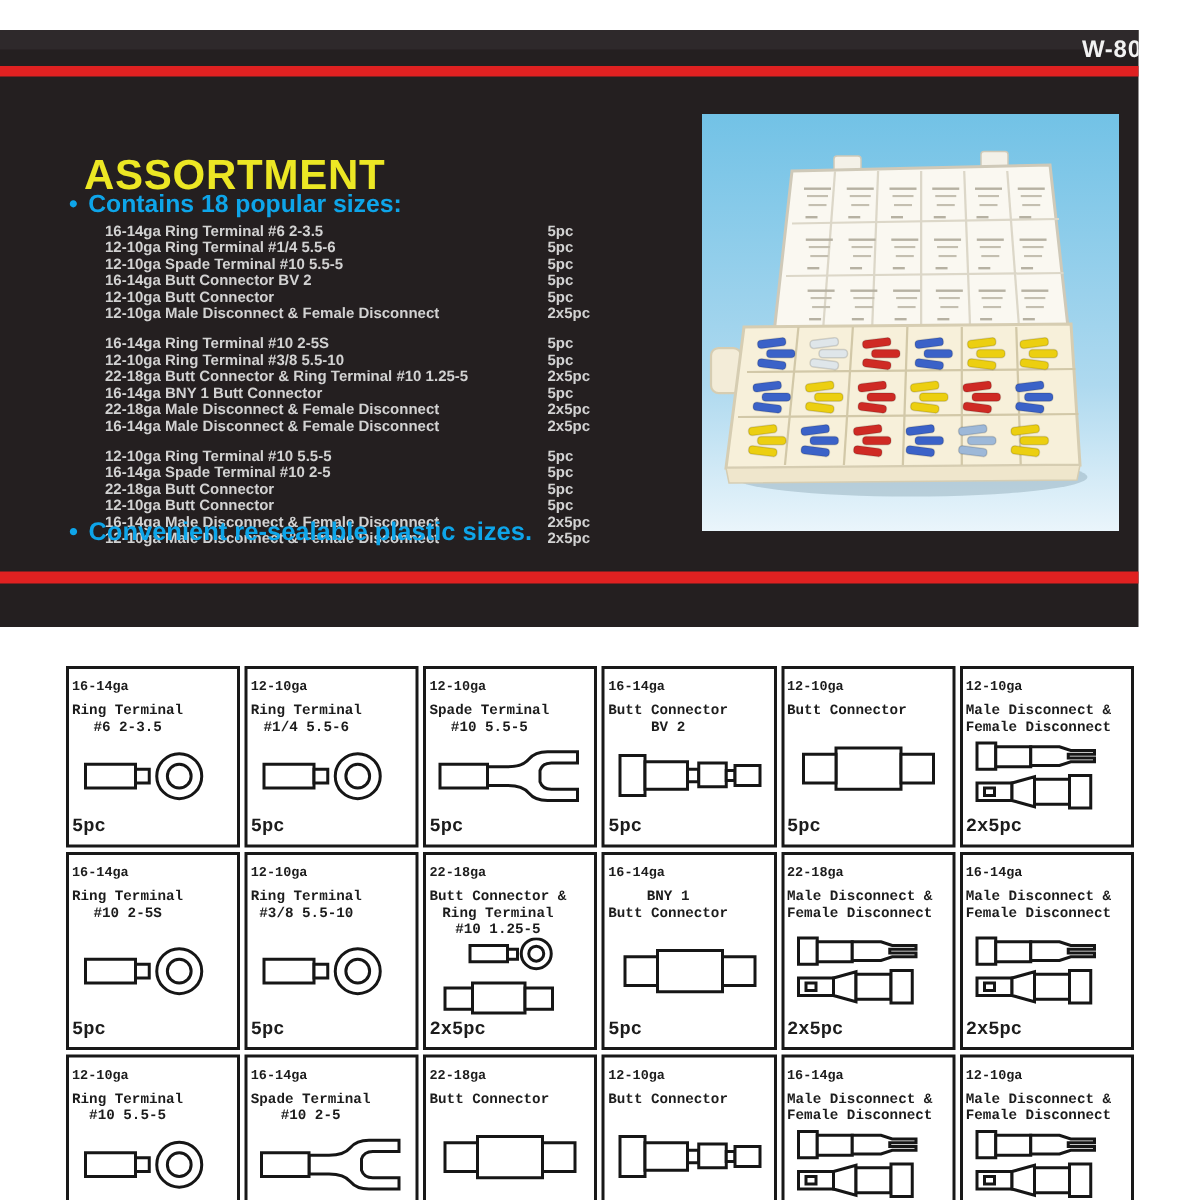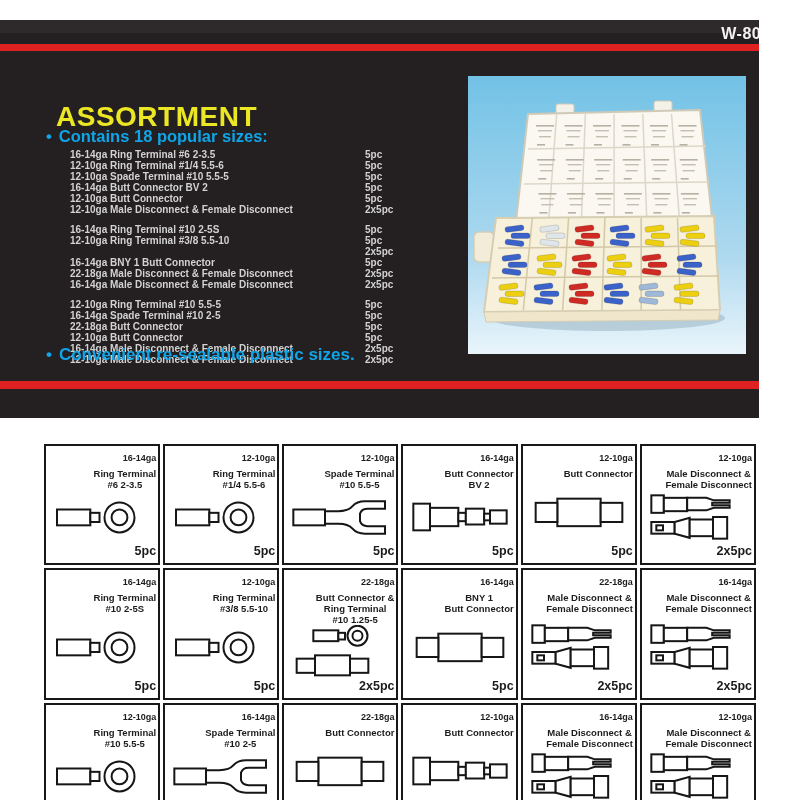--- a/index.html
+++ b/index.html
@@ -70,7 +70,7 @@
         <div class="cgroup">
           <div class="citem"><span>16-14ga Ring Terminal #10 2-5S</span><span class="qty">5pc</span></div>
           <div class="citem"><span>12-10ga Ring Terminal #3/8 5.5-10</span><span class="qty">5pc</span></div>
-          <div class="citem"><span class="qty">2x5pc</span></div>
+          <div class="citem"><span>22-18ga Butt Connector &amp; Ring Terminal #10 1.25-5</span><span class="qty">2x5pc</span></div>
           <div class="citem"><span>16-14ga BNY 1 Butt Connector</span><span class="qty">5pc</span></div>
           <div class="citem"><span>22-18ga Male Disconnect &amp; Female Disconnect</span><span class="qty">2x5pc</span></div>
           <div class="citem"><span>16-14ga Male Disconnect &amp; Female Disconnect</span><span class="qty">2x5pc</span></div>

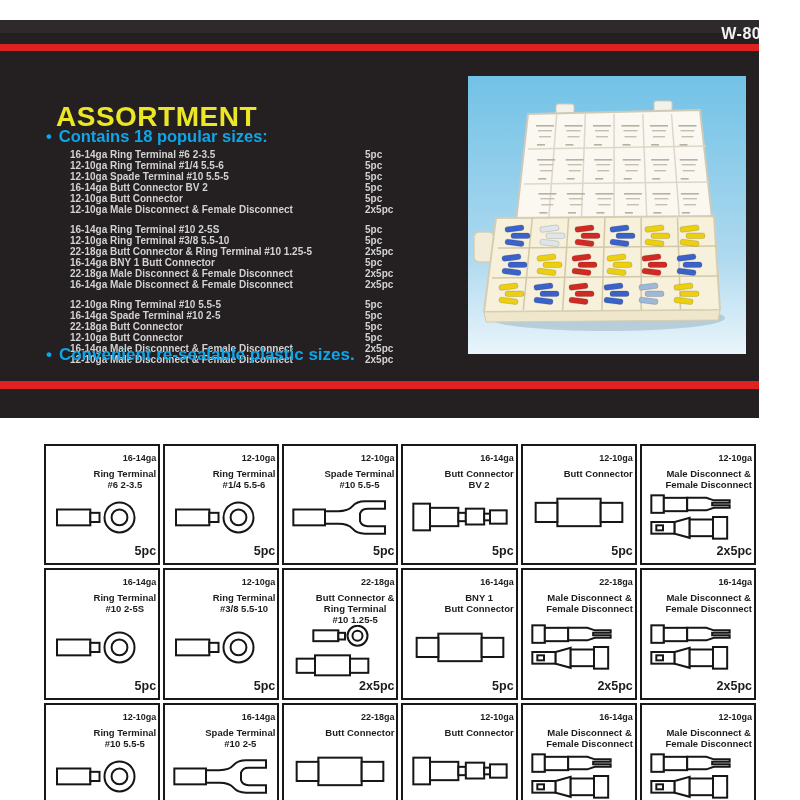--- a/index.html
+++ b/index.html
@@ -30,8 +30,8 @@
   
   .grid{position:absolute;left:44px;top:424px;width:712px;height:351px;display:grid;
         grid-template-columns:repeat(6,1fr);grid-template-rows:repeat(3,1fr);gap:3px;}
-  .cell{background:#fff;border:2px solid #181818;display:flex;flex-direction:column;align-items:flex-end;
-        padding:5px 2px 4px 2px;box-sizing:border-box;}
+  .cell{background:#fff;border:2px solid #181818;display:flex;flex-direction:column;align-items:flex-start;
+        padding:5px 2px 4px 2px;box-sizing:border-box;font-family:Liberation Mono, monospace;}
   .cell .gauge{font-size:9px;font-weight:bold;color:#1c1c1c;margin-top:2px;}
   .cell .name{margin-top:5px;text-align:center;font-size:9.5px;line-height:11px;font-weight:bold;color:#1c1c1c;}
   .cell .draw{flex:1;display:flex;align-items:center;justify-content:center;width:100%;min-height:0;}

